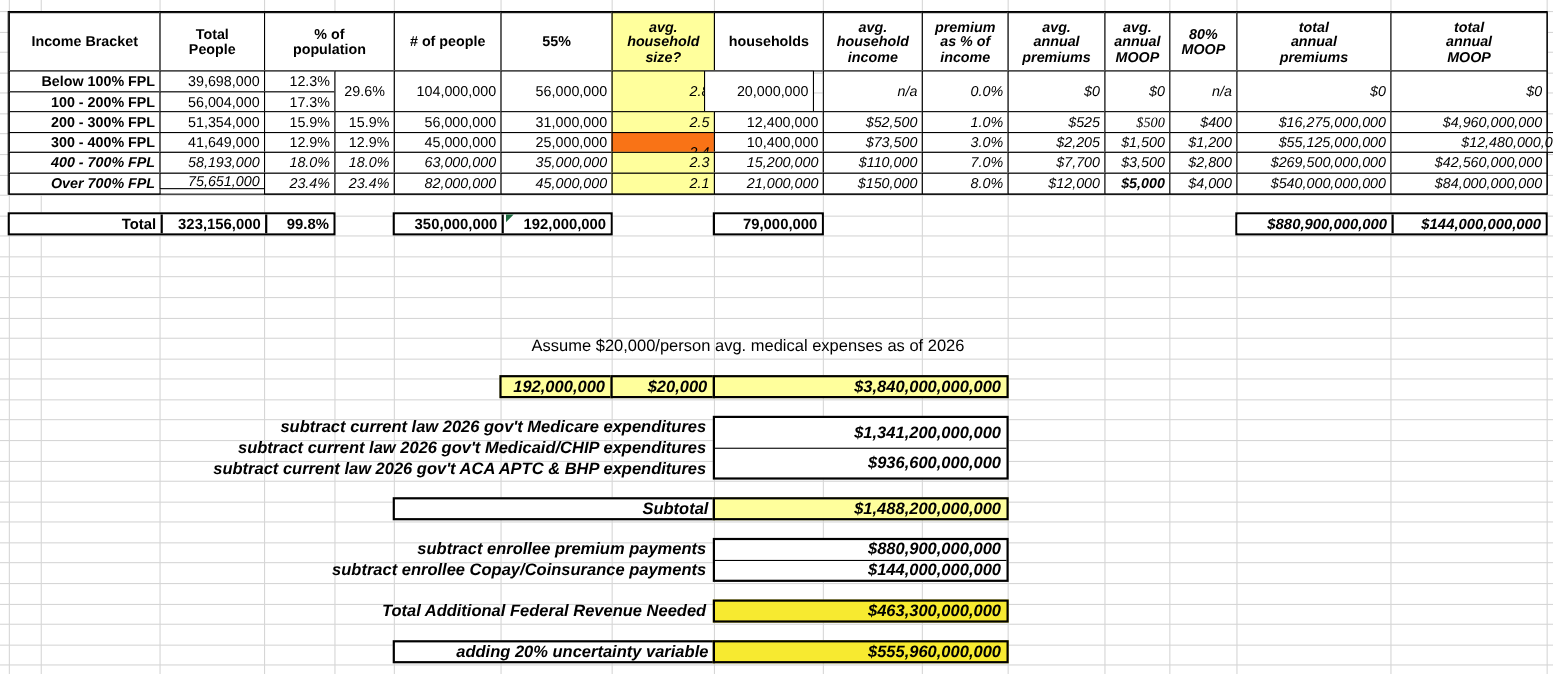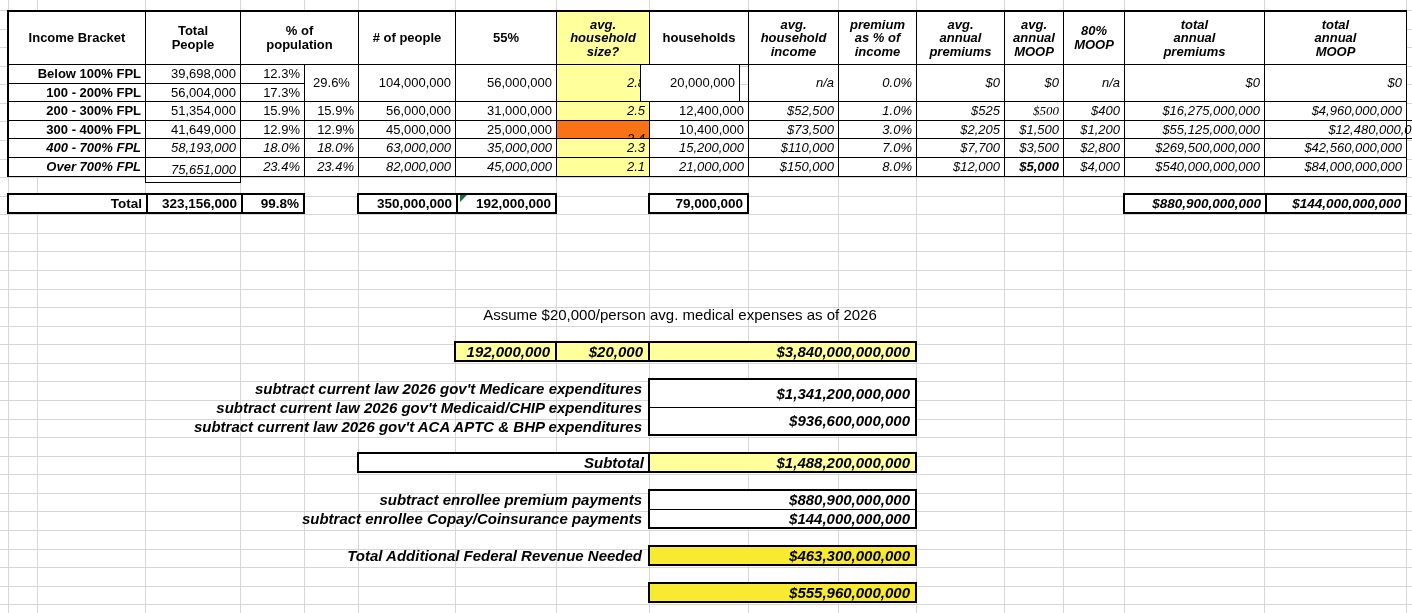--- a/index.html
+++ b/index.html
@@ -185,7 +185,7 @@
       <div class="cell right ital" style="left: 1124px; top: 138px; width: 141px; height: 20px;">$269,500,000,000</div>
       <div class="cell right ital" style="left: 1264px; top: 138px; width: 143px; height: 20px;">$42,560,000,000</div>
       <div class="cell bold right ital" style="left: 8px; top: 157px; width: 138px; height: 20px;">Over 700% FPL</div>
-      <div class="cell right ital" style="left: 145px; top: 157px; width: 96px; height: 26px;">75,651,000</div>
+      <div class="cell right ital" style="left: 145px; top: 157px; width: 96px; height: 15px;">75,651,000</div>
       <div class="cell right ital" style="left: 240px; top: 157px; width: 65px; height: 20px;">23.4%</div>
       <div class="cell right ital" style="left: 304px; top: 157px; width: 55px; height: 20px;">23.4%</div>
       <div class="cell right ital" style="left: 358px; top: 157px; width: 98px; height: 20px;">82,000,000</div>

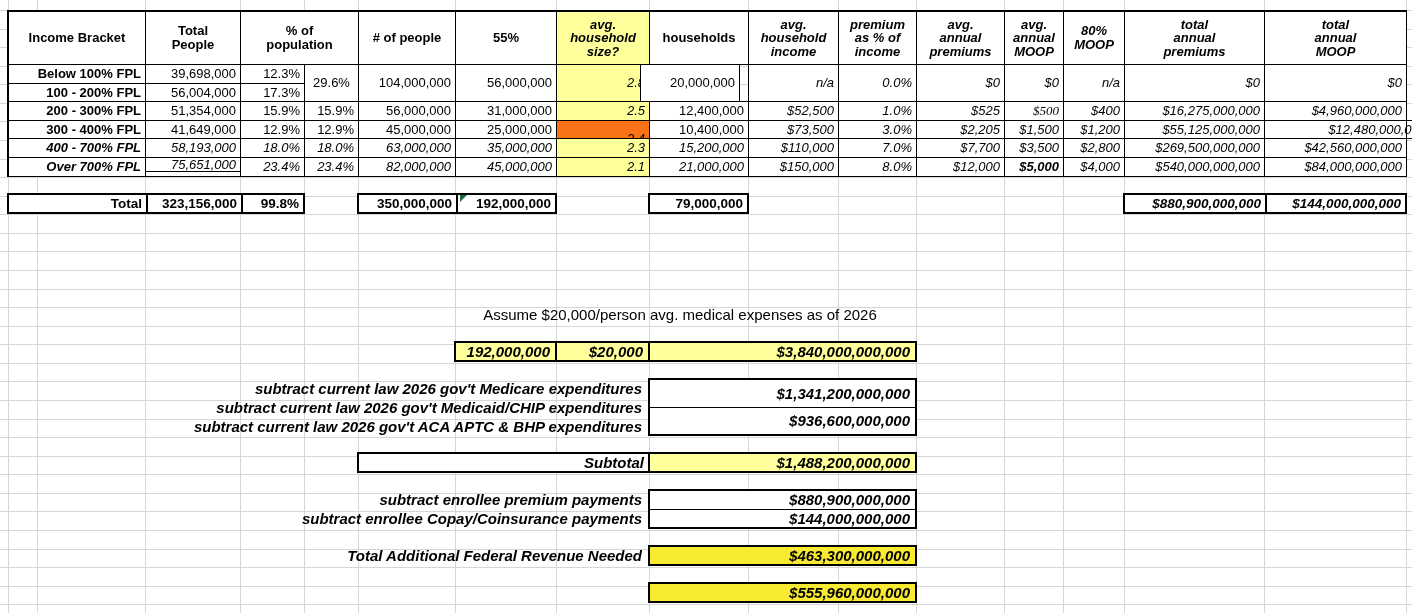--- a/index.html
+++ b/index.html
@@ -247,6 +247,7 @@
   <div class="labtext" style="left:100px;top:546px;width:546px;height:19px;">Total Additional Federal Revenue Needed</div>
   <div class="valbox" style="left:648px;top:545px;width:269px;height:21px;background:#f7ea30;">$463,300,000,000</div>
 
+  <div class="labbox" style="left:357px;top:582px;width:293px;height:21px;">adding 20% uncertainty variable</div>
   <div class="valbox" style="left:648px;top:582px;width:269px;height:21px;background:#f7ea30;">$555,960,000,000</div>
 
 </div>

